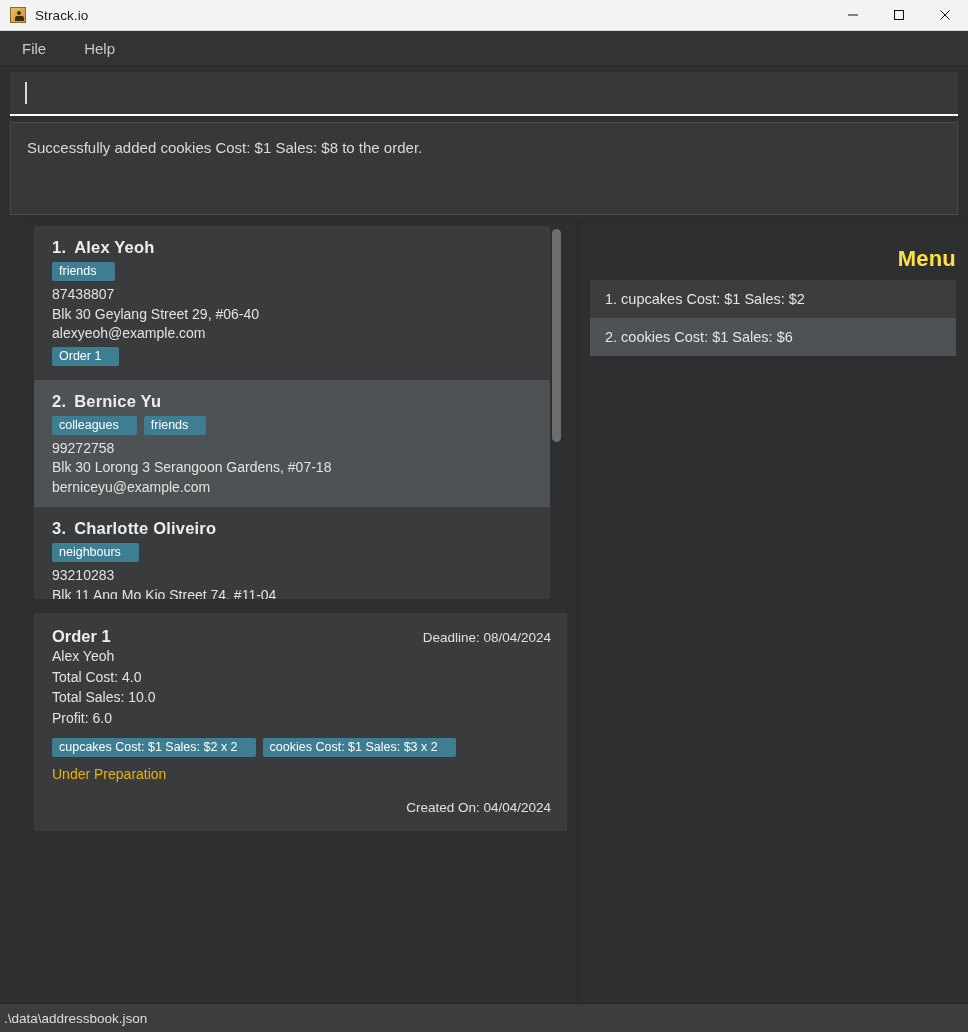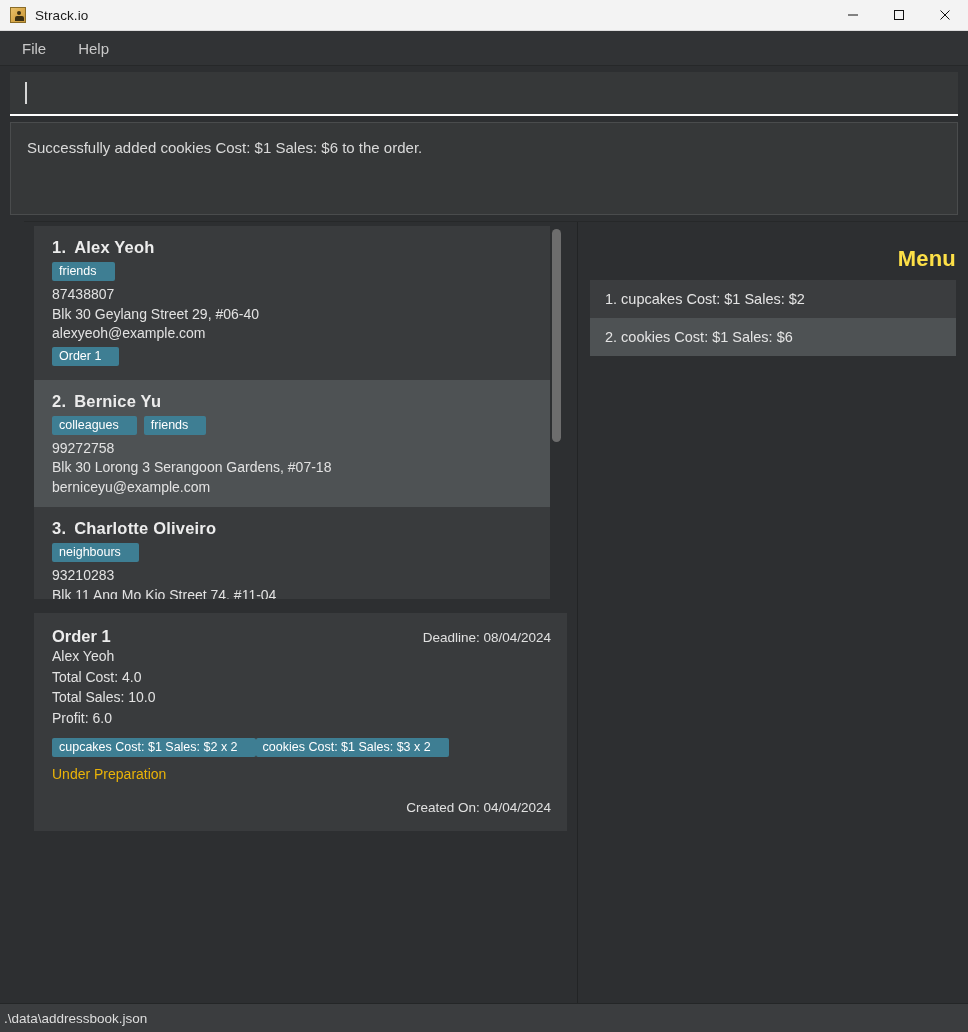--- a/index.html
+++ b/index.html
@@ -80,7 +80,7 @@
     display: flex;
     align-items: center;
     padding-left: 12px;
-    gap: 12px;
+    gap: 18px;
     flex: none;
     border-bottom: 1px solid #262829;
   }

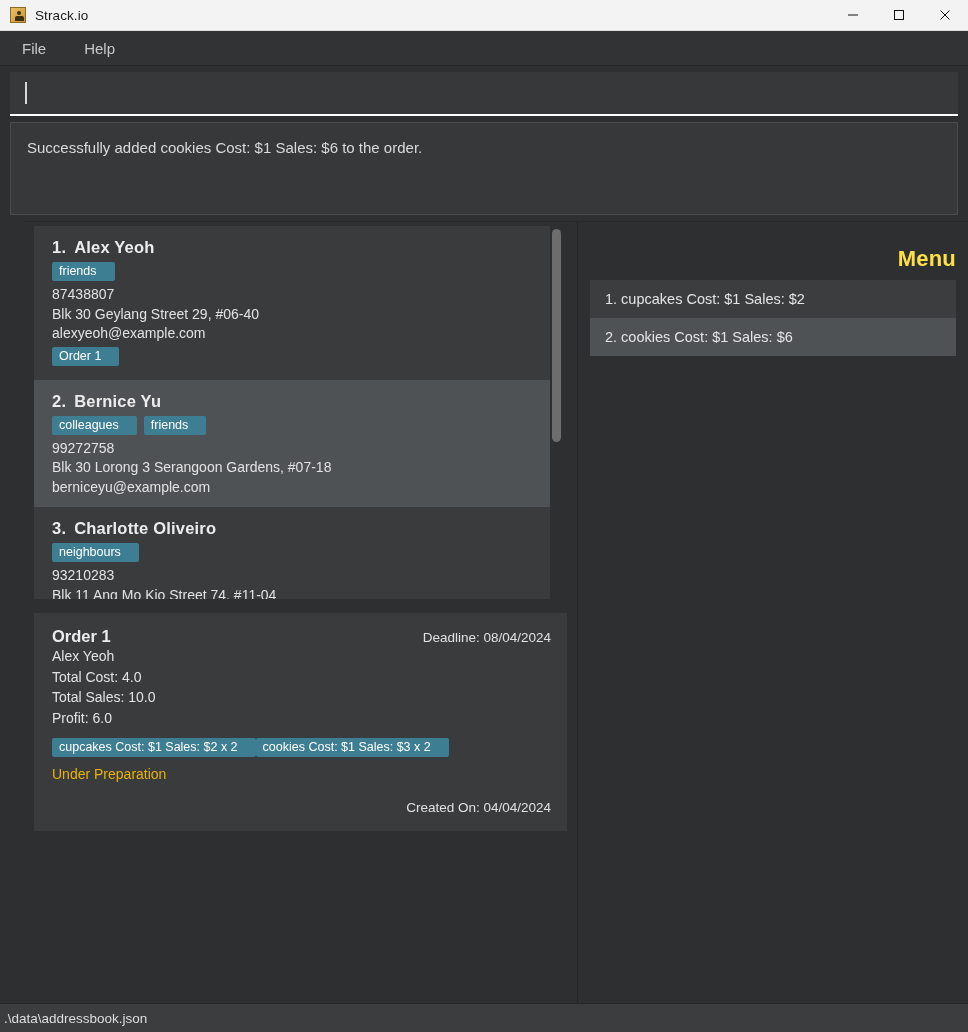--- a/index.html
+++ b/index.html
@@ -350,7 +350,7 @@
 
   <div class="resultwrap">
     <div class="resultbox">
-      <div class="result-text">Successfully added cookies Cost: $1 Sales: $6 to the order.</div>
+      <div class="result-text">Successfully added cookies Cost: $1 Sales: $8 to the order.</div>
     </div>
   </div>
 

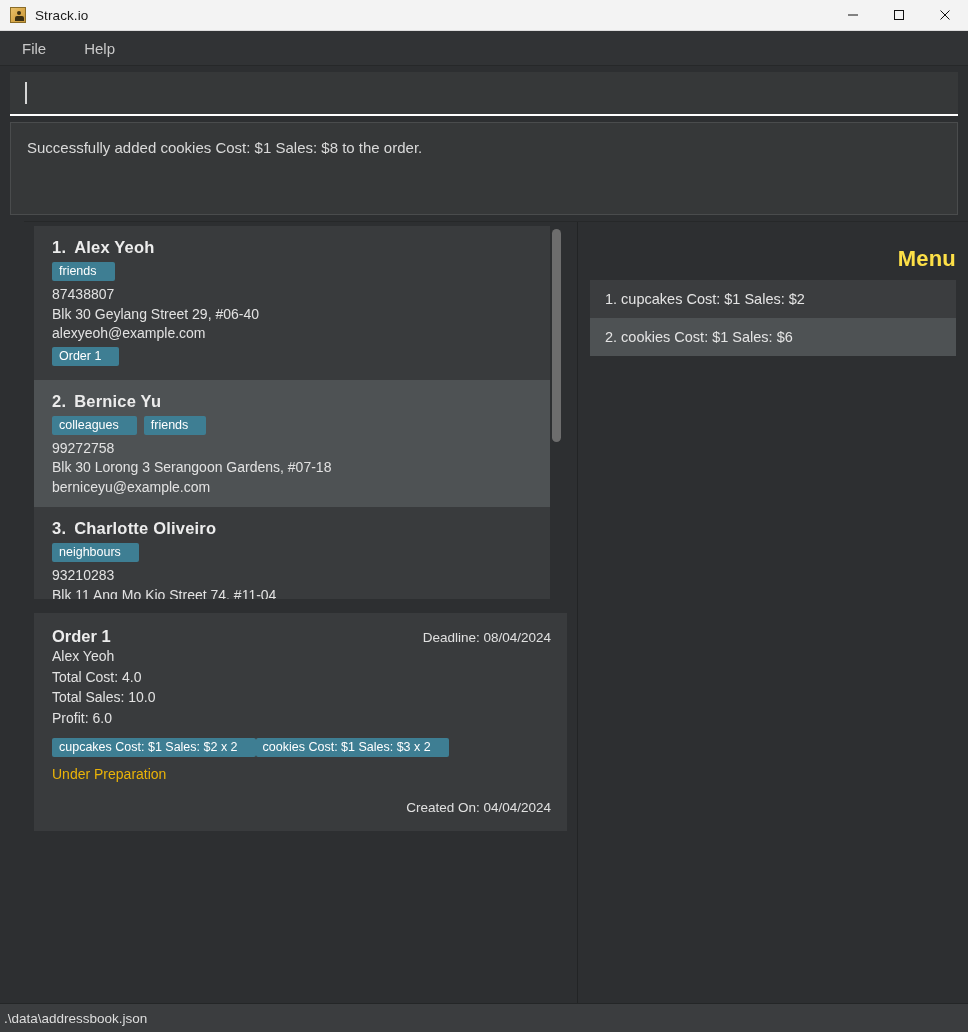--- a/index.html
+++ b/index.html
@@ -250,7 +250,7 @@
     line-height: 19.5px;
     margin-top: 1px;
   }
-  .order-items { display: flex; margin: 10px 0 9px 0; flex-wrap: wrap; }
+  .order-items { display: flex; gap: 7px; margin: 10px 0 9px 0; flex-wrap: wrap; }
   .order-status {
     font-size: 14px;
     color: #eab308;

